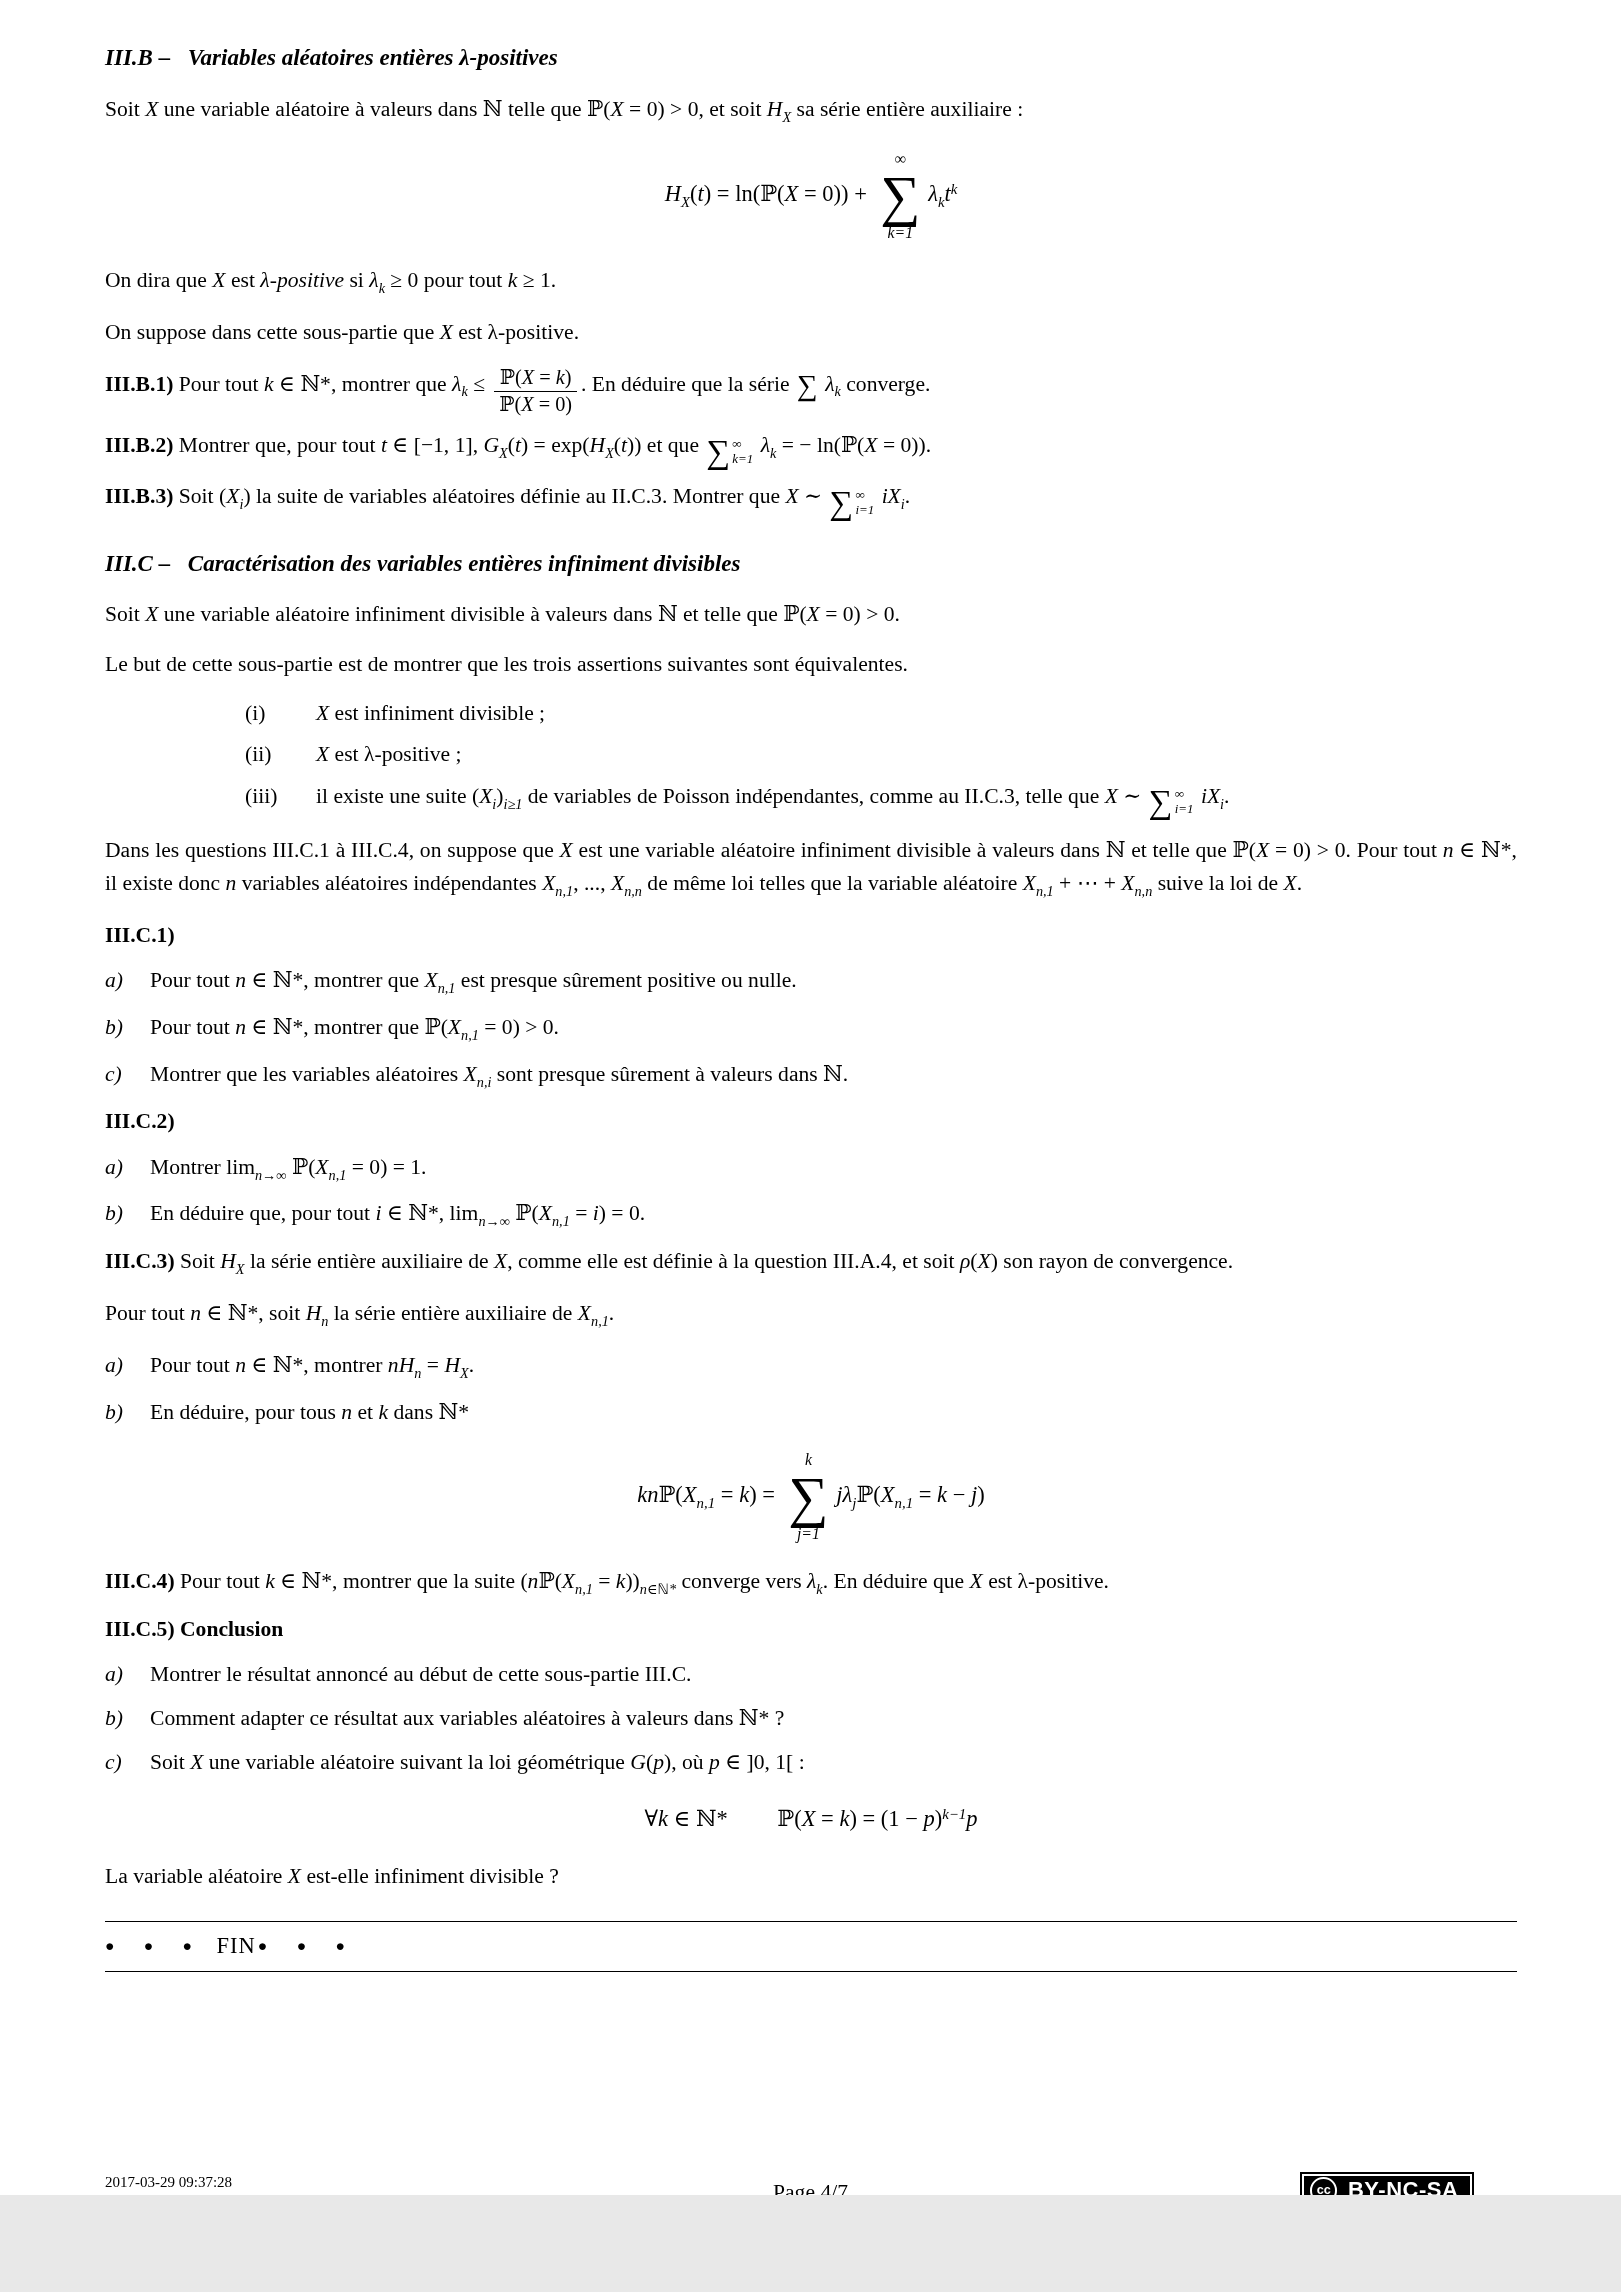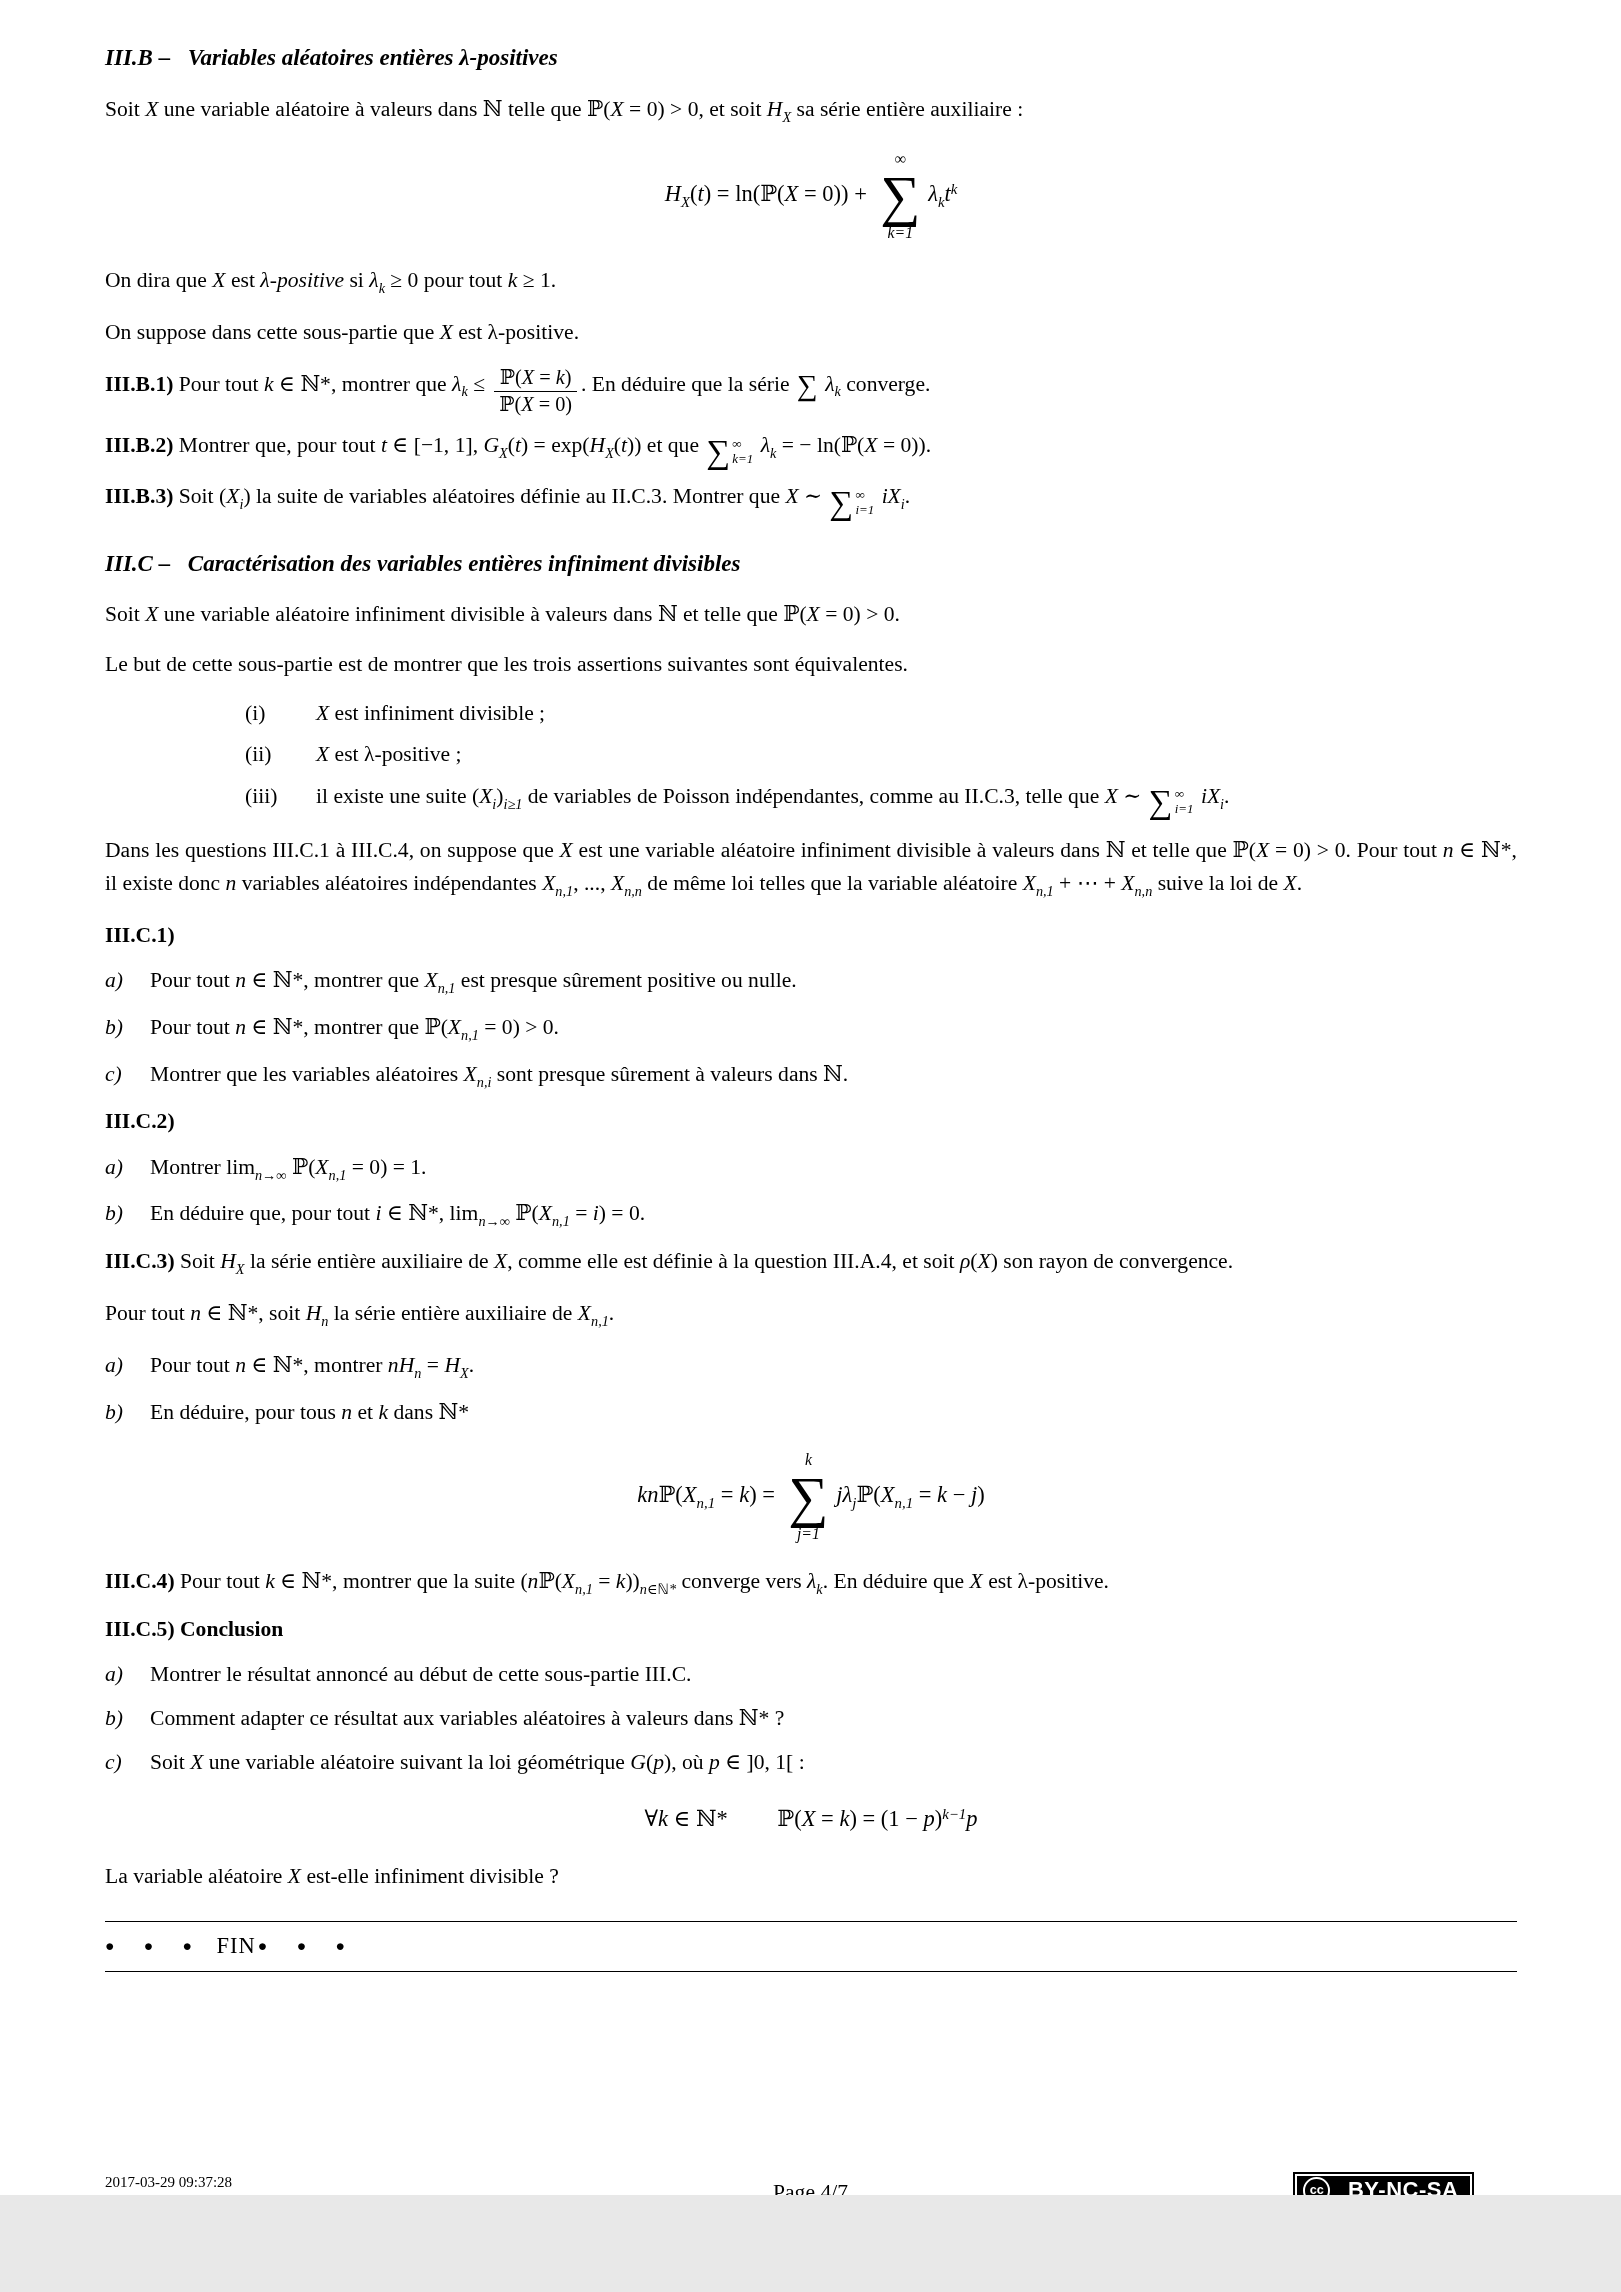--- a/index.html
+++ b/index.html
@@ -47,7 +47,7 @@
   .badge{
     position:absolute;right:147px;top:3.9px;height:33px;
     background:#000;border:2.9px solid #000;box-shadow:inset 0 0 0 2px #fff;
-    display:flex;align-items:center;gap:18px;padding:0 13.7px 0 8.8px;justify-content:flex-end;
+    display:flex;align-items:center;gap:11px;padding:0 13.7px 0 8.8px;justify-content:flex-end;
   }
   .ccring{width:22.5px;height:22.5px;border:2px solid #fff;border-radius:50%;color:#fff;
     font-family:"Liberation Sans","DejaVu Sans",sans-serif;font-weight:bold;font-size:12.7px;

